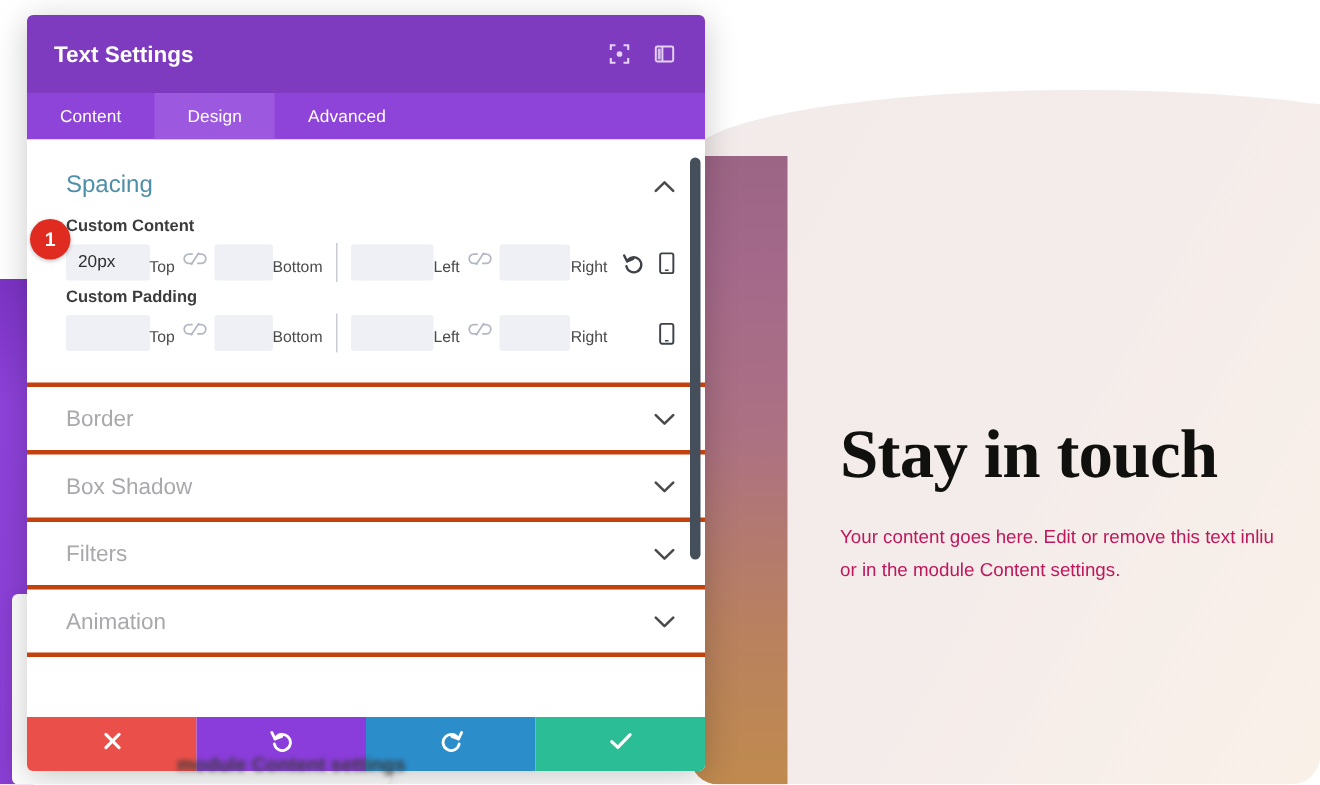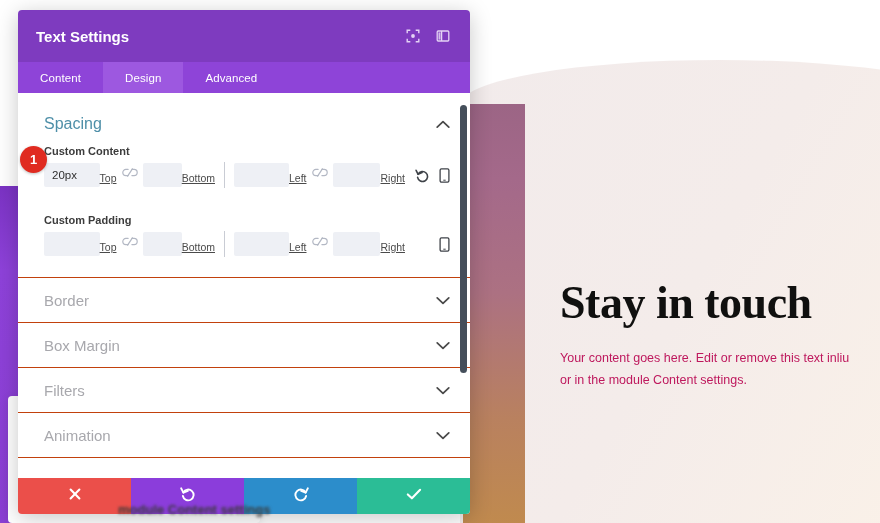--- a/index.html
+++ b/index.html
@@ -227,7 +227,6 @@
     font-size: 10.5px;
     color: #4a4a4a;
     margin-top: 5px;
-    text-decoration: underline;
   }
   .link-icon {
     width: 26px;

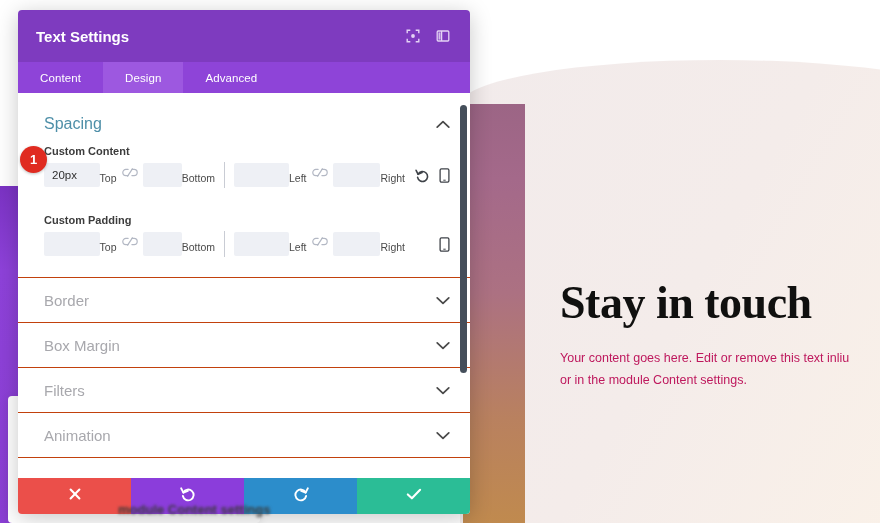--- a/index.html
+++ b/index.html
@@ -473,7 +473,7 @@
           </div>
         </div>
 
-        <div class="field-group" style="margin-top:22px;">
+        <div class="field-group" style="">
           <div class="field-label">Custom Padding</div>
           <div class="quad-row">
             <div class="quad-half">

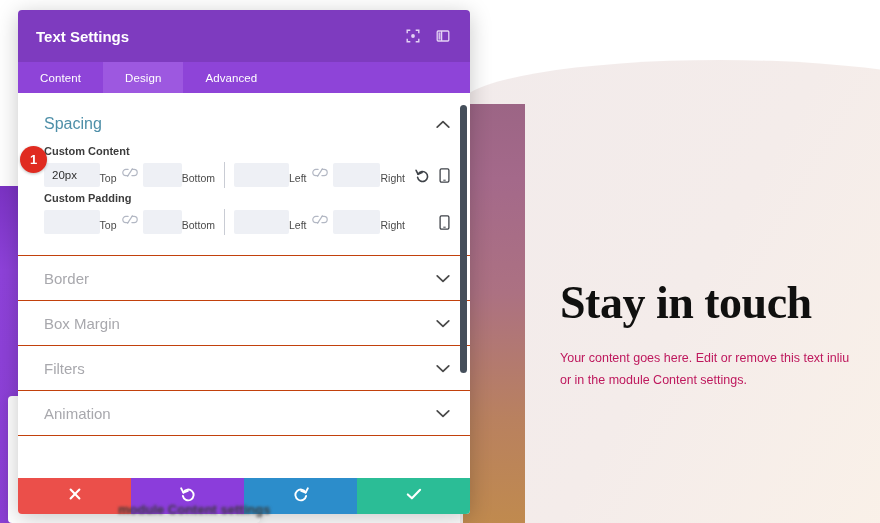--- a/index.html
+++ b/index.html
@@ -269,7 +269,7 @@
   #section-list { margin-top: 20px; }
   .section-row {
     height: 45px;
-    border-top: 1px solid #c2410c;
+    border-top: 3px solid #c2410c;
     display: flex;
     align-items: center;
     padding: 0 20px 0 26px;

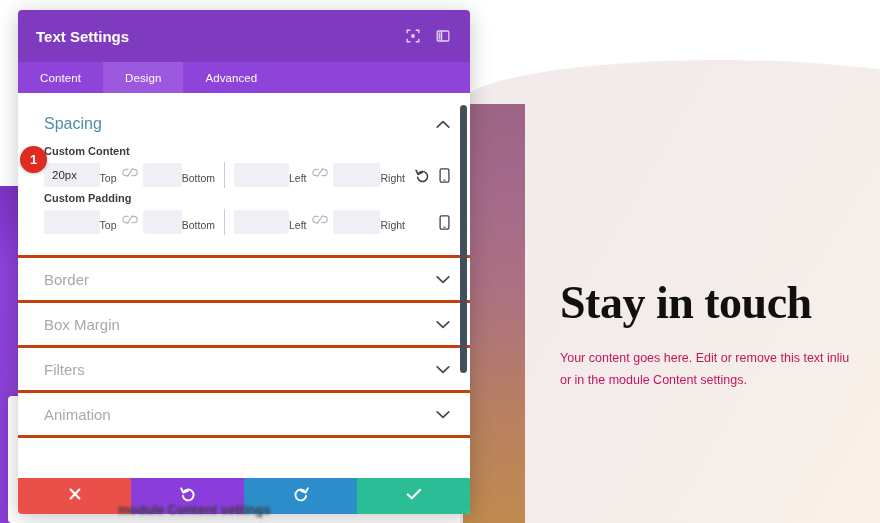--- a/index.html
+++ b/index.html
@@ -532,7 +532,7 @@
             </div>
           </div>
           <div class="section-row">
-            <div class="section-row-label">Box Margin</div>
+            <div class="section-row-label">Box Shadow</div>
             <div class="group-chevron">
               <svg width="14" height="9" viewBox="0 0 14 9" fill="none" stroke="currentColor" stroke-width="1.7" stroke-linecap="round" stroke-linejoin="round">
                 <polyline points="1.2,1.8 7,7.4 12.8,1.8"></polyline>

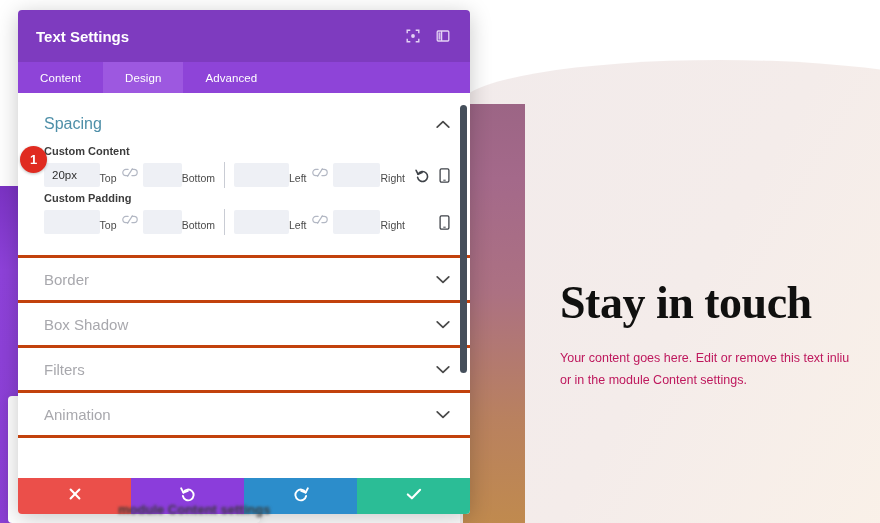--- a/index.html
+++ b/index.html
@@ -29,6 +29,7 @@
     height: 523px;
     background: #ffffff;
     overflow: hidden;
+    border-radius: 19px;
   }
 
   

